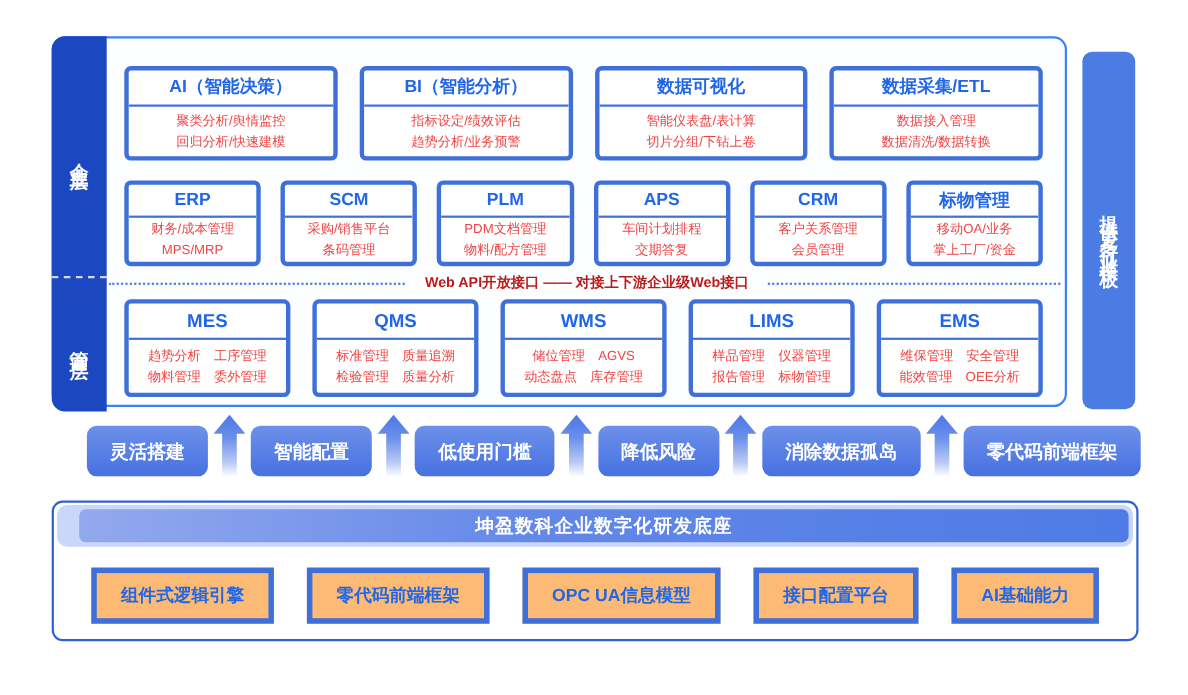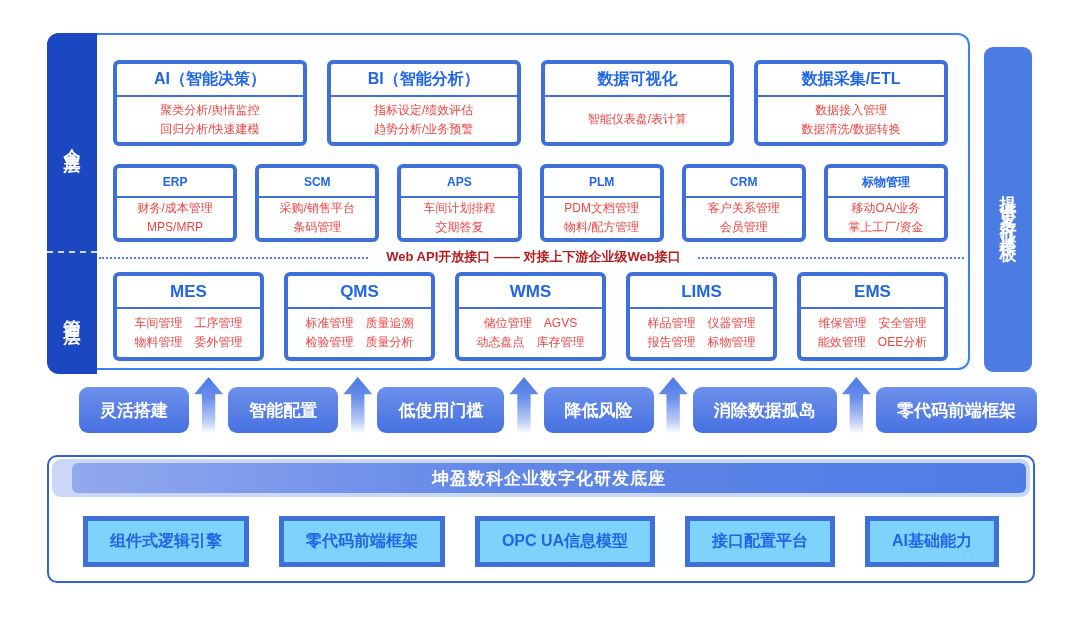--- a/index.html
+++ b/index.html
@@ -148,6 +148,7 @@
         <div class="card-title">数据可视化</div>
         <div class="card-body">
           <div>智能仪表盘/表计算</div>
+          <div>切片分组/下钻上卷</div>
         </div>
       </div>
       <div class="card">

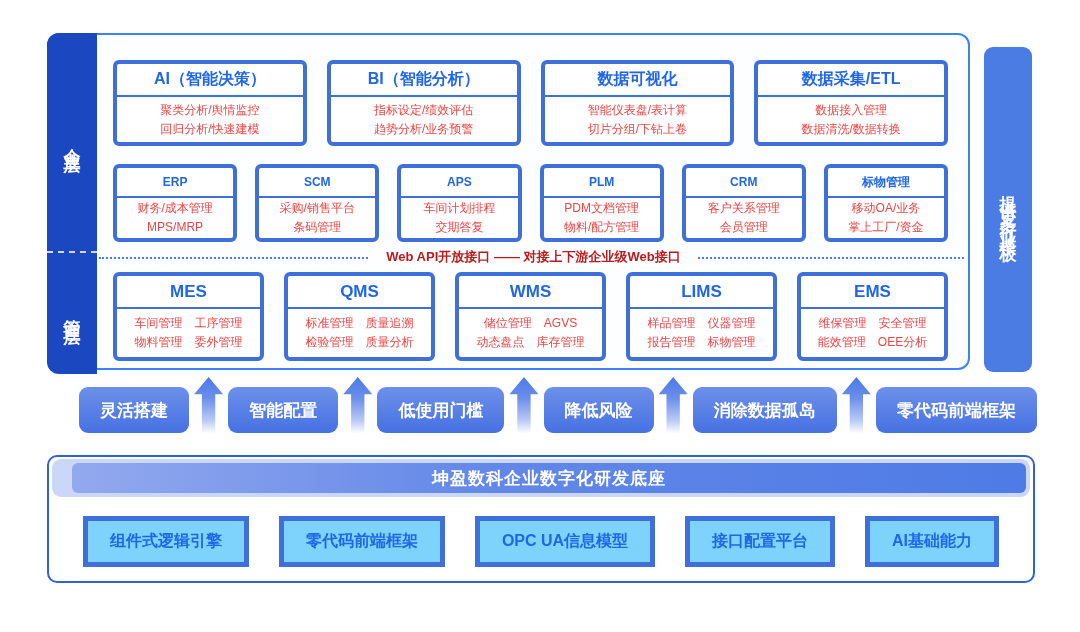--- a/index.html
+++ b/index.html
@@ -39,7 +39,7 @@
     white-space:nowrap;
   }
   .row-1 .card-title { height:33px; font-size:16px; }
-  .row-2 .card-title { height:30px; font-size:12px; }
+  .row-2 .card-title { height:30px; font-size:16px; }
   .row-3 .card-title { height:33px; font-size:17px; }
   .card-body {
     flex:1; display:flex; flex-direction:column; justify-content:center;

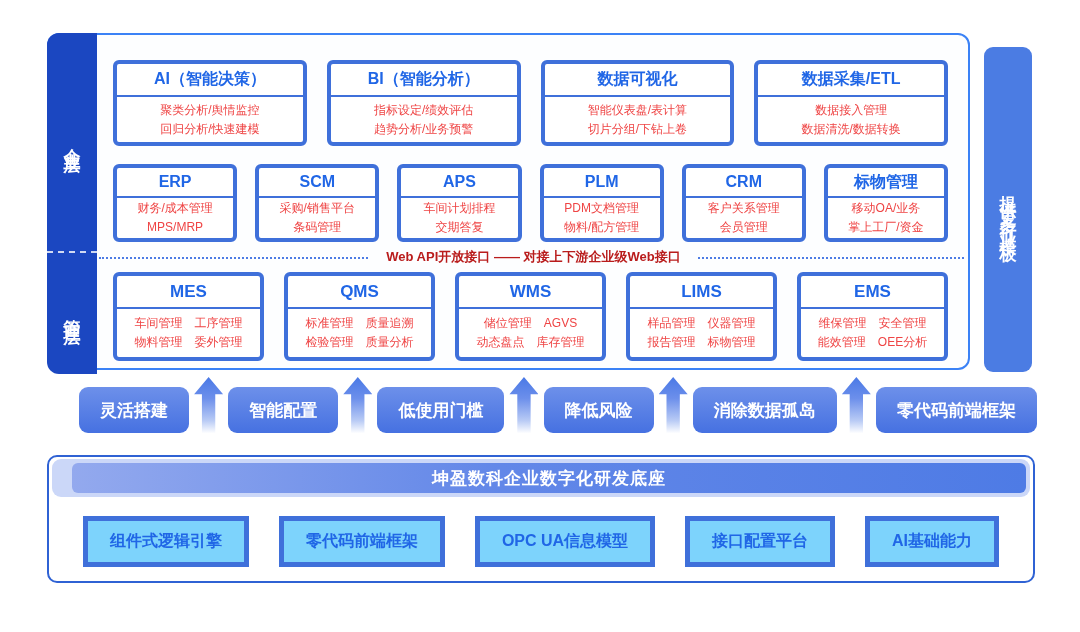--- a/index.html
+++ b/index.html
@@ -176,17 +176,17 @@
         </div>
       </div>
       <div class="card">
+        <div class="card-title">PLM</div>
+        <div class="card-body">
+          <div>PDM文档管理</div>
+          <div>物料/配方管理</div>
+        </div>
+      </div>
+      <div class="card">
         <div class="card-title">APS</div>
         <div class="card-body">
           <div>车间计划排程</div>
           <div>交期答复</div>
-        </div>
-      </div>
-      <div class="card">
-        <div class="card-title">PLM</div>
-        <div class="card-body">
-          <div>PDM文档管理</div>
-          <div>物料/配方管理</div>
         </div>
       </div>
       <div class="card">

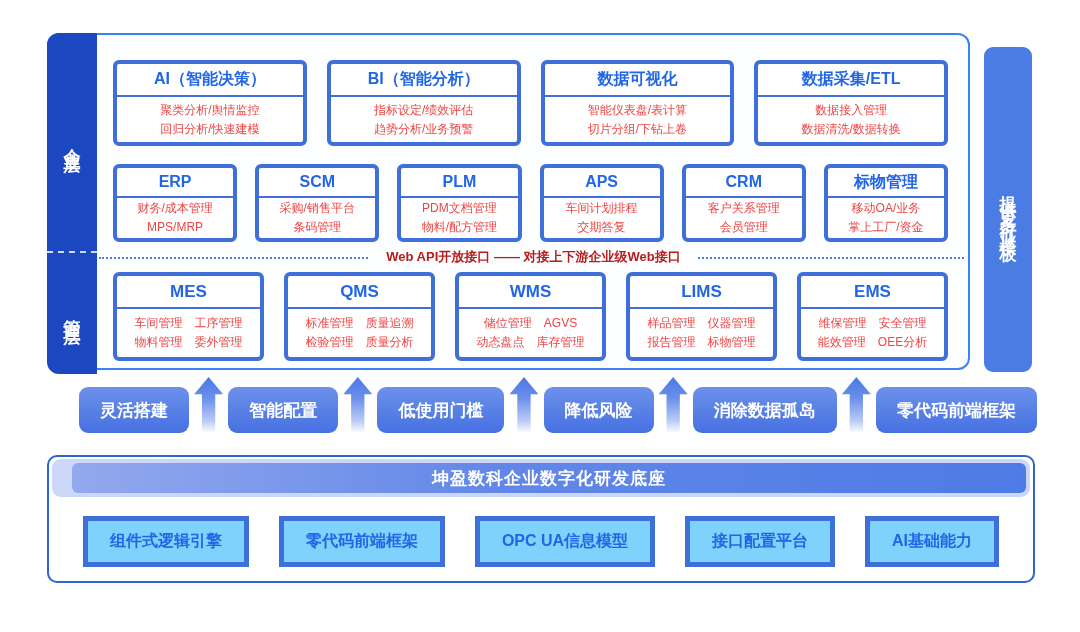--- a/index.html
+++ b/index.html
@@ -213,7 +213,7 @@
       <div class="card">
         <div class="card-title">MES</div>
         <div class="card-body">
-          <div>车间管理　工序管理</div>
+          <div>趋势分析　工序管理</div>
           <div>物料管理　委外管理</div>
         </div>
       </div>

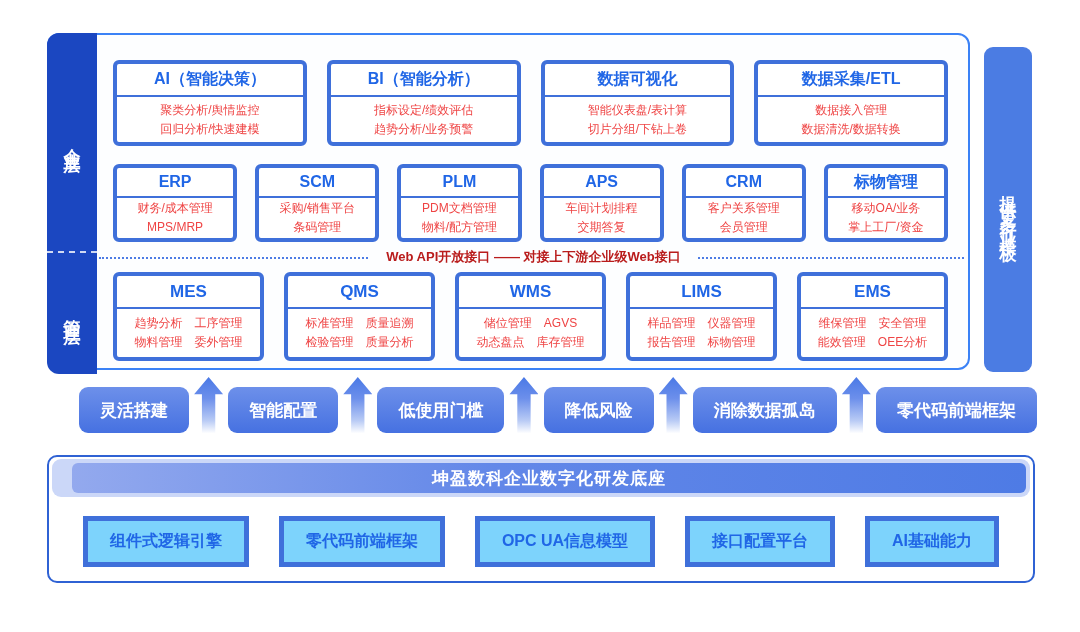--- a/index.html
+++ b/index.html
@@ -109,7 +109,7 @@
     display:flex; justify-content:space-between;
   }
   .foundation-item {
-    border:5px solid #3f70da; background:#7dd3fc; padding:10px 22px;
+    border:5px solid #3f70da; background:#fdba74; padding:10px 22px;
     color:#2066e6; font-size:16px; font-weight:bold; white-space:nowrap;
   }
 </style>

